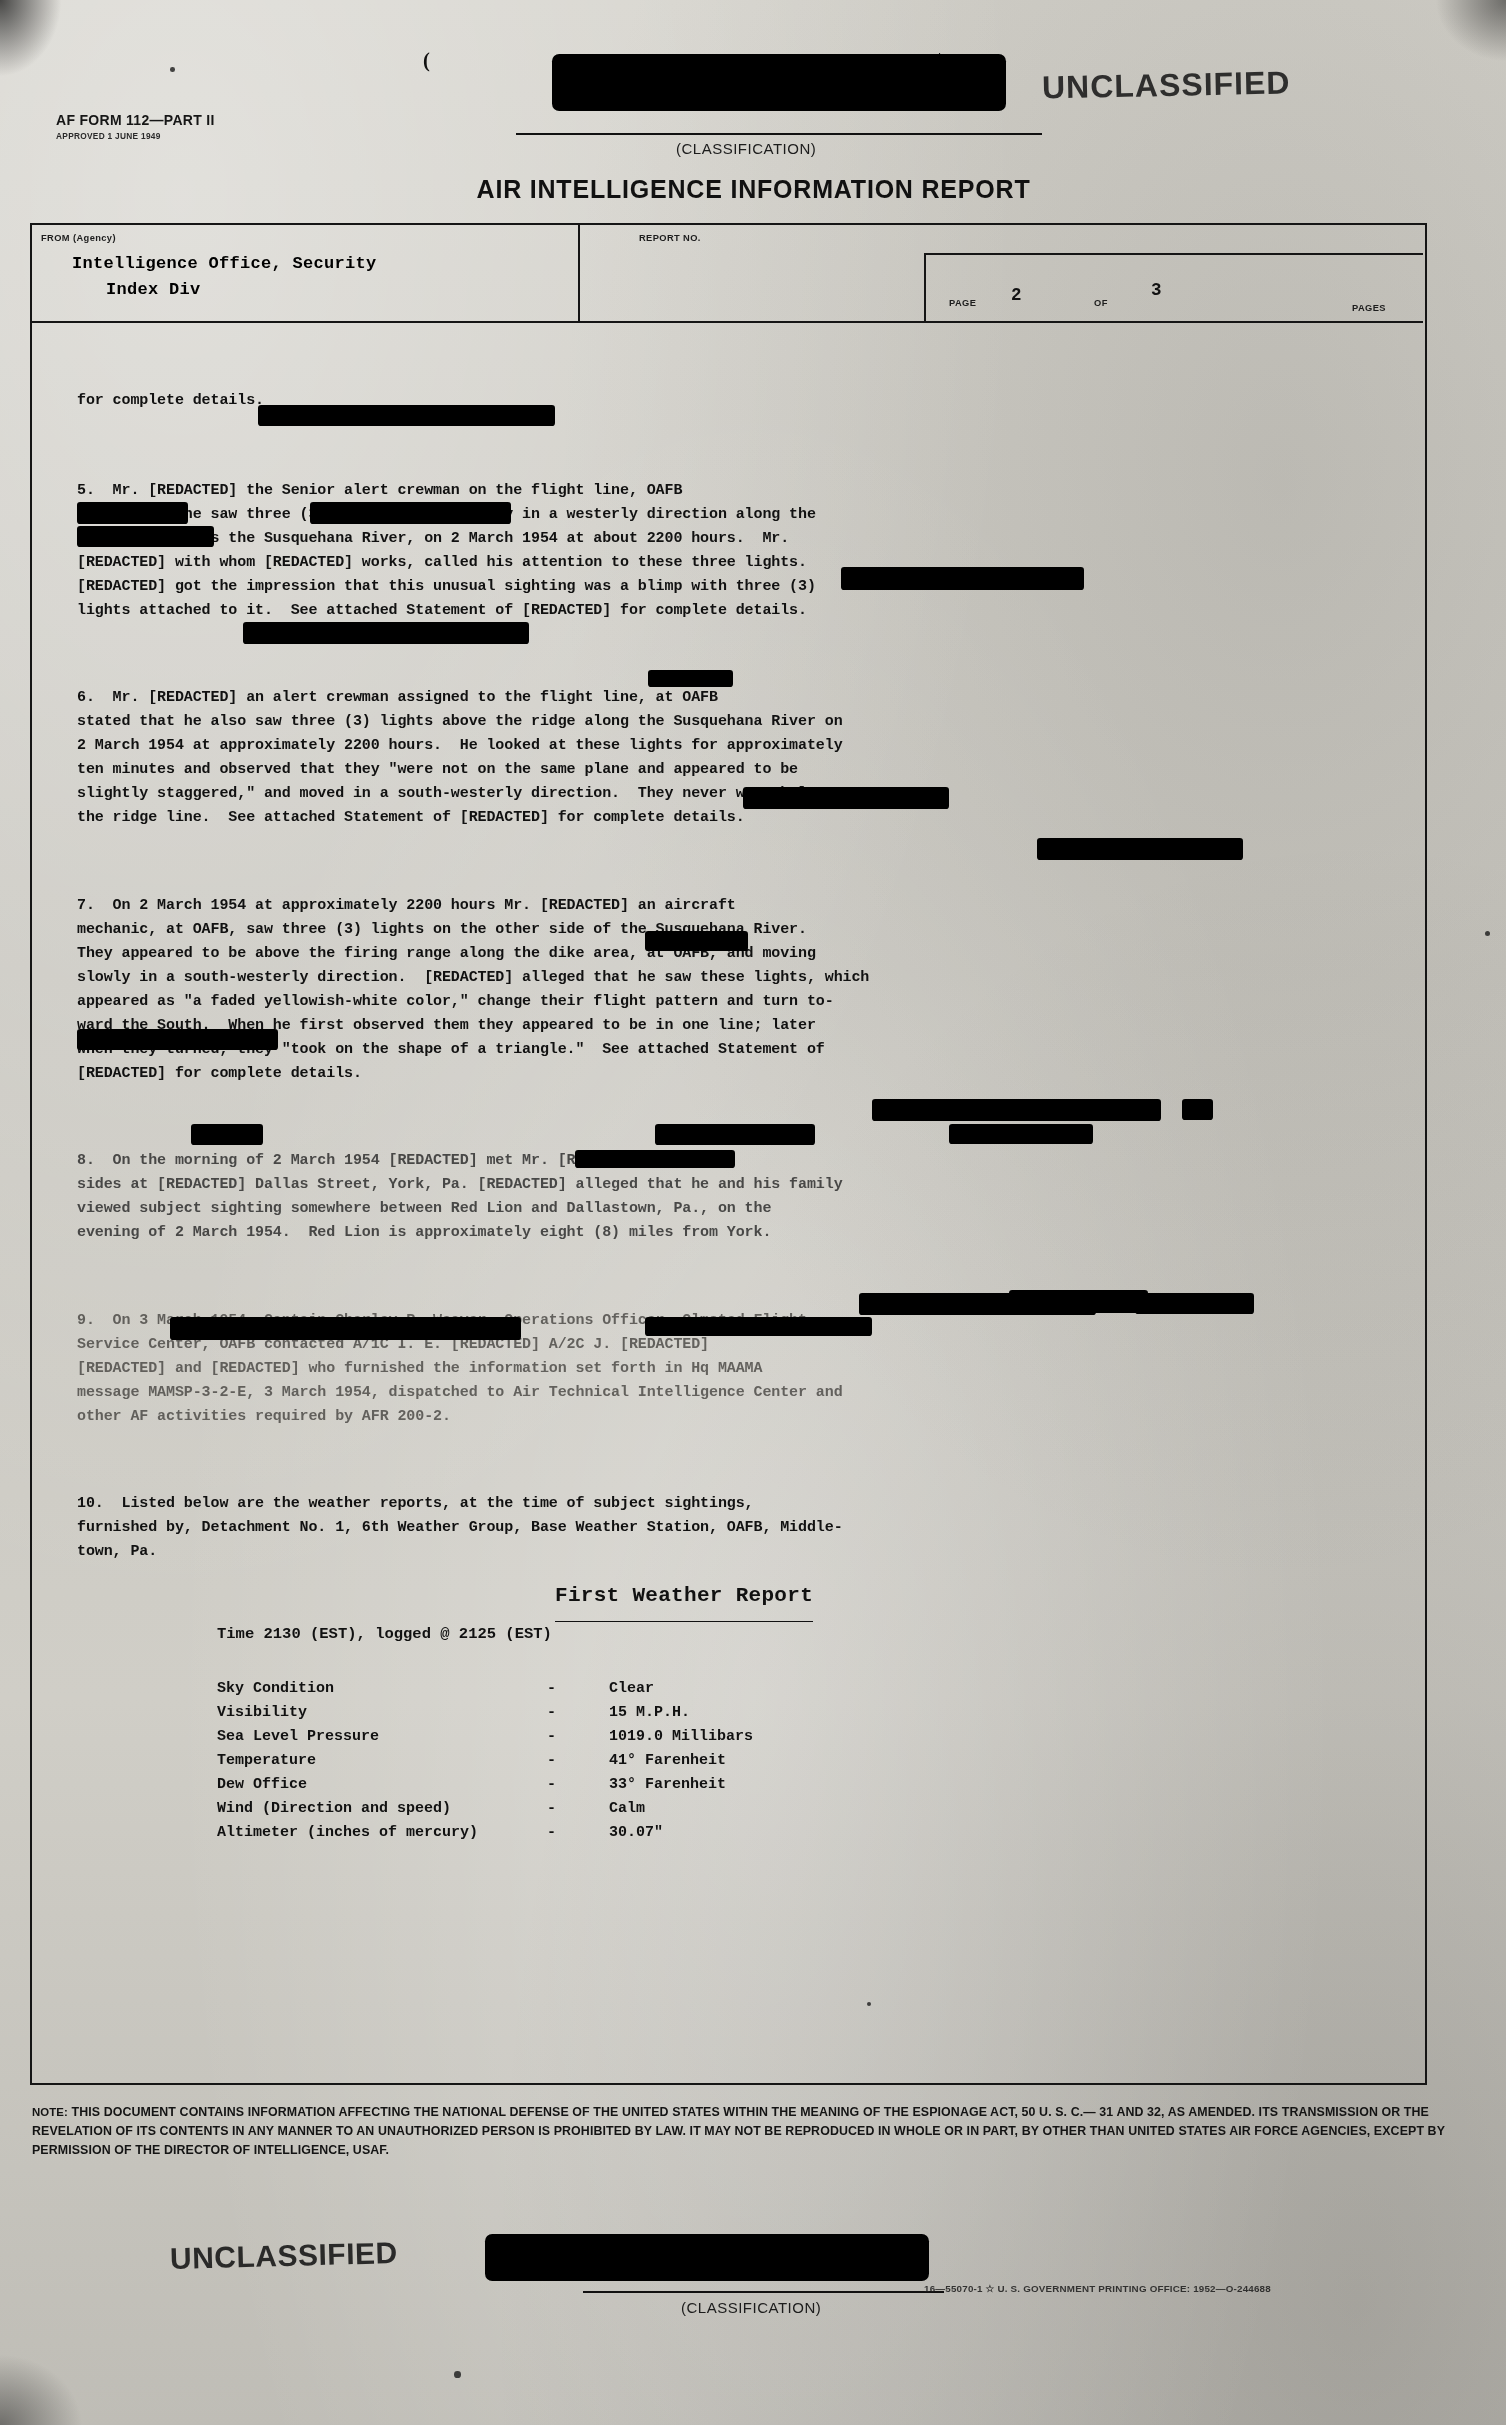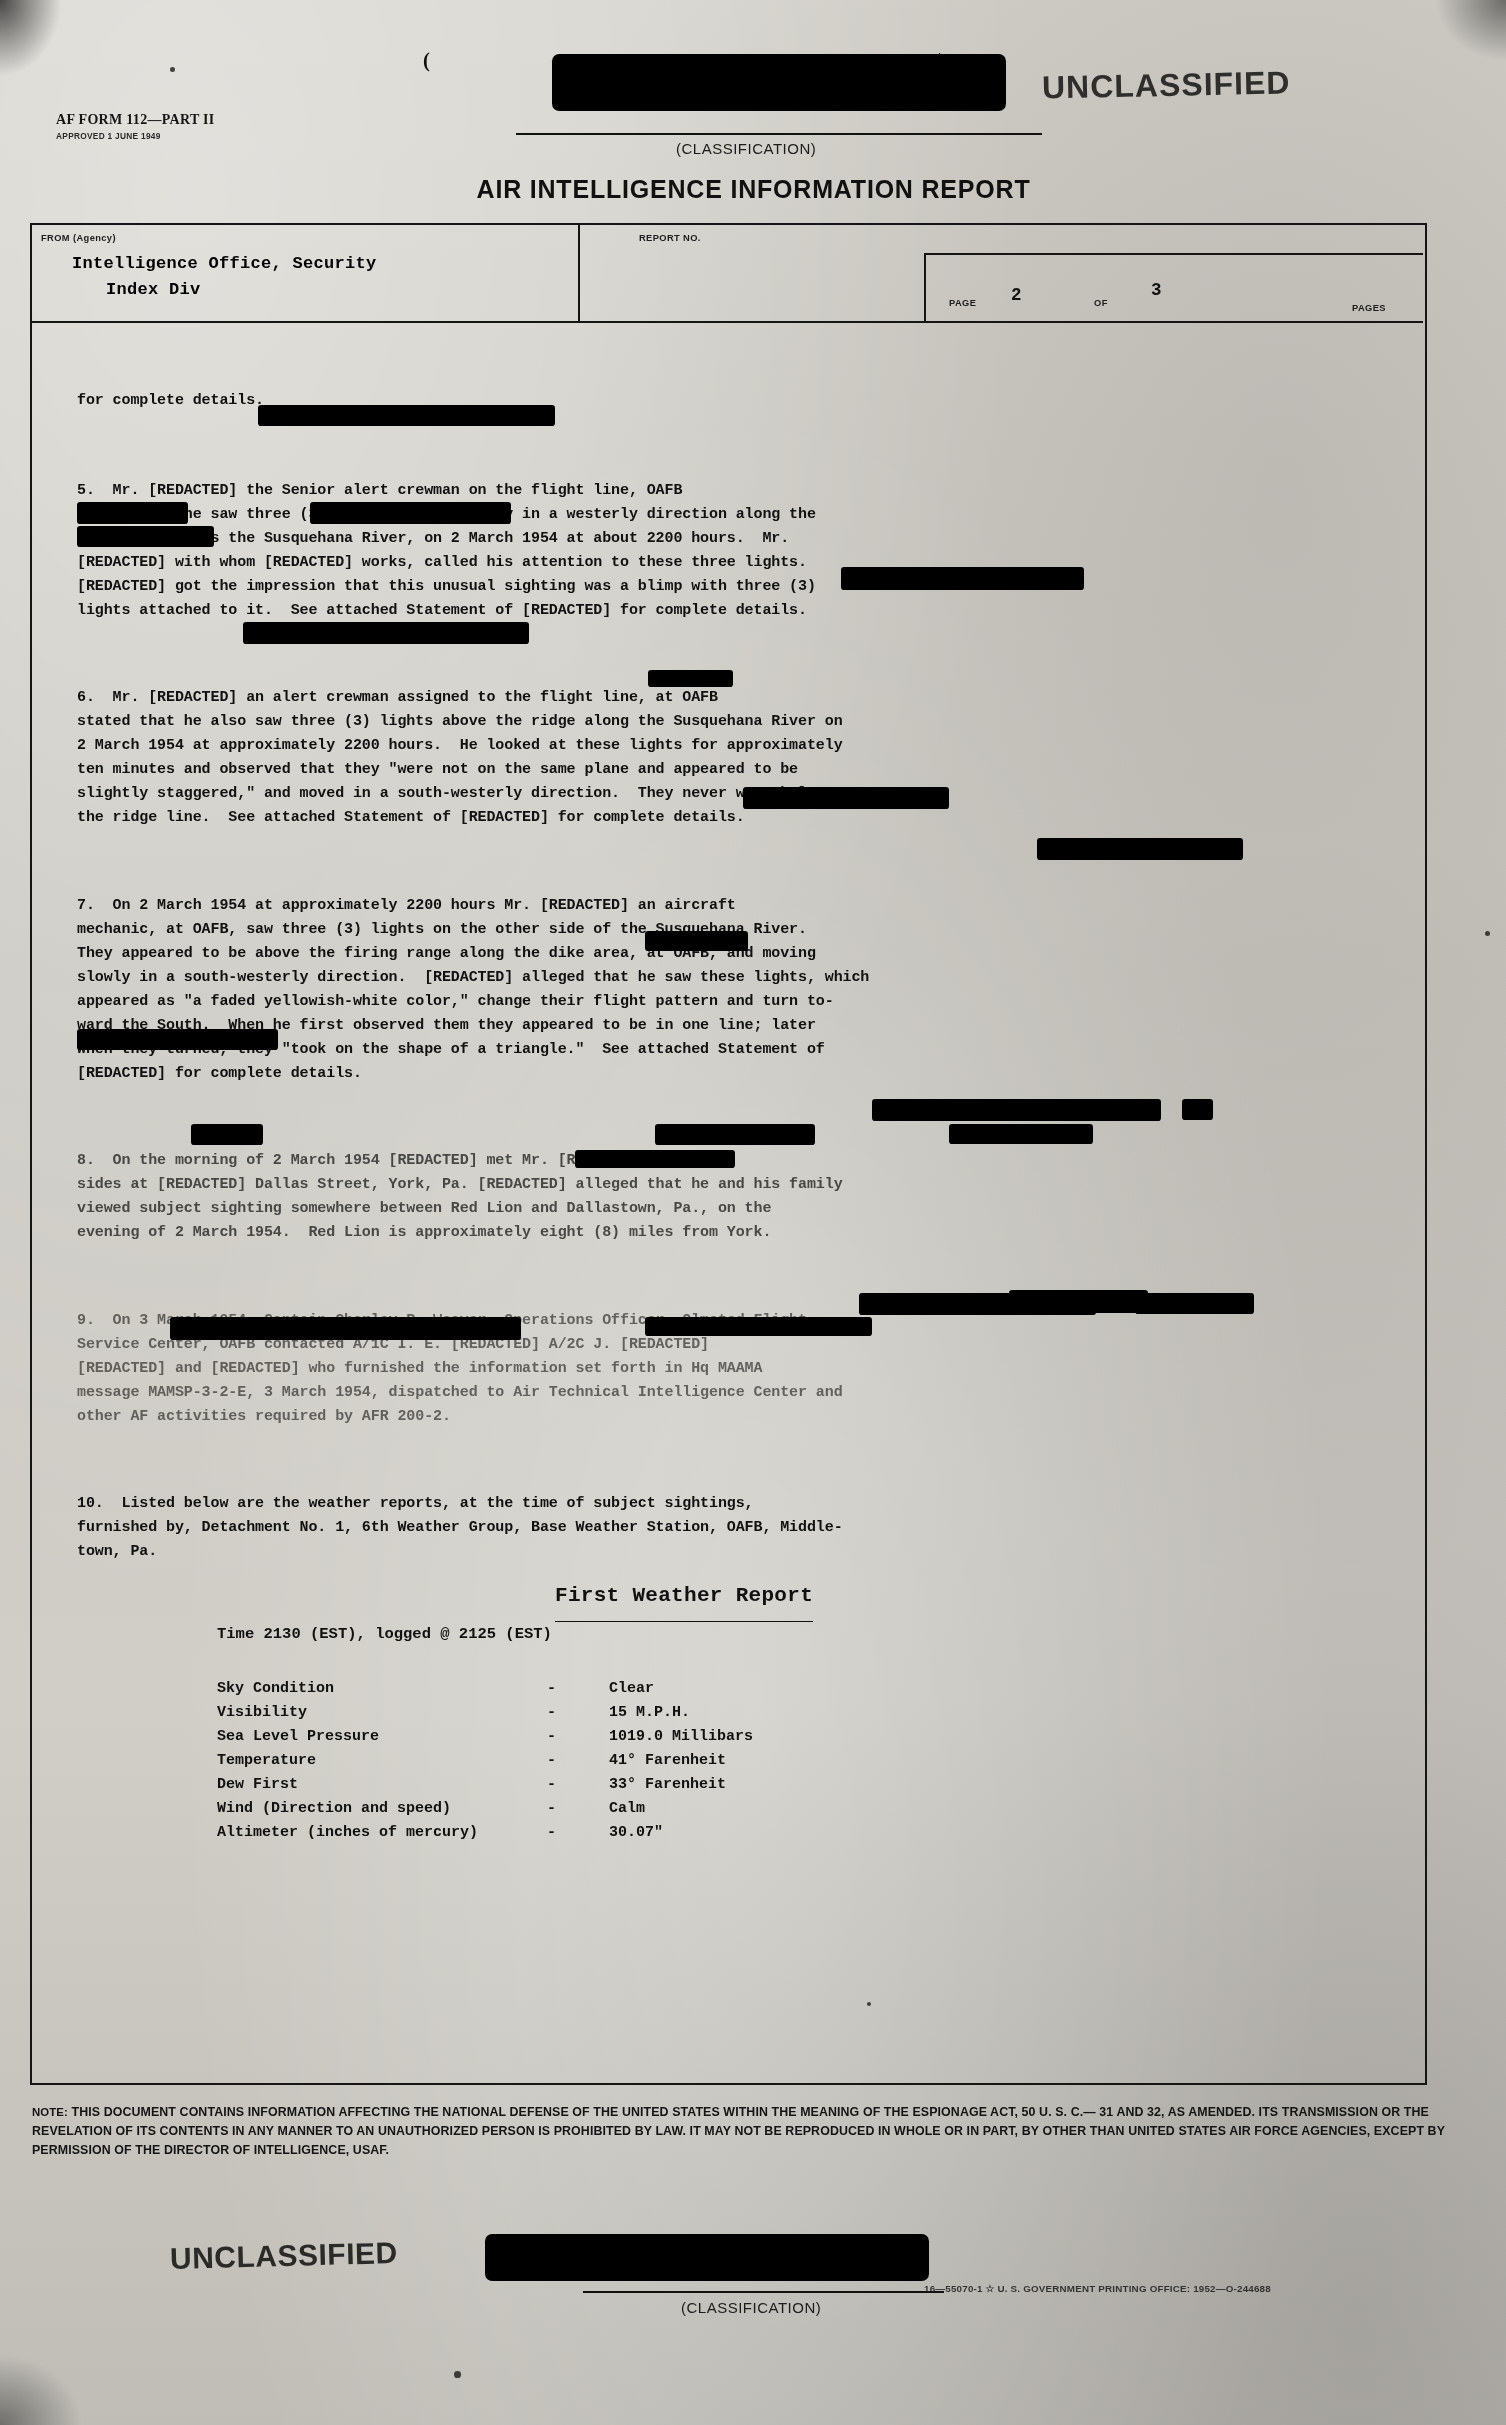--- a/index.html
+++ b/index.html
@@ -58,7 +58,7 @@
   .form-id {
     position: absolute;
     left: 56px; top: 112px;
-    font-family: Liberation Serif, serif;
+    font-family: Liberation Sans, sans-serif;
     font-weight: bold;
     font-size: 14px;
     letter-spacing: 0.3px;

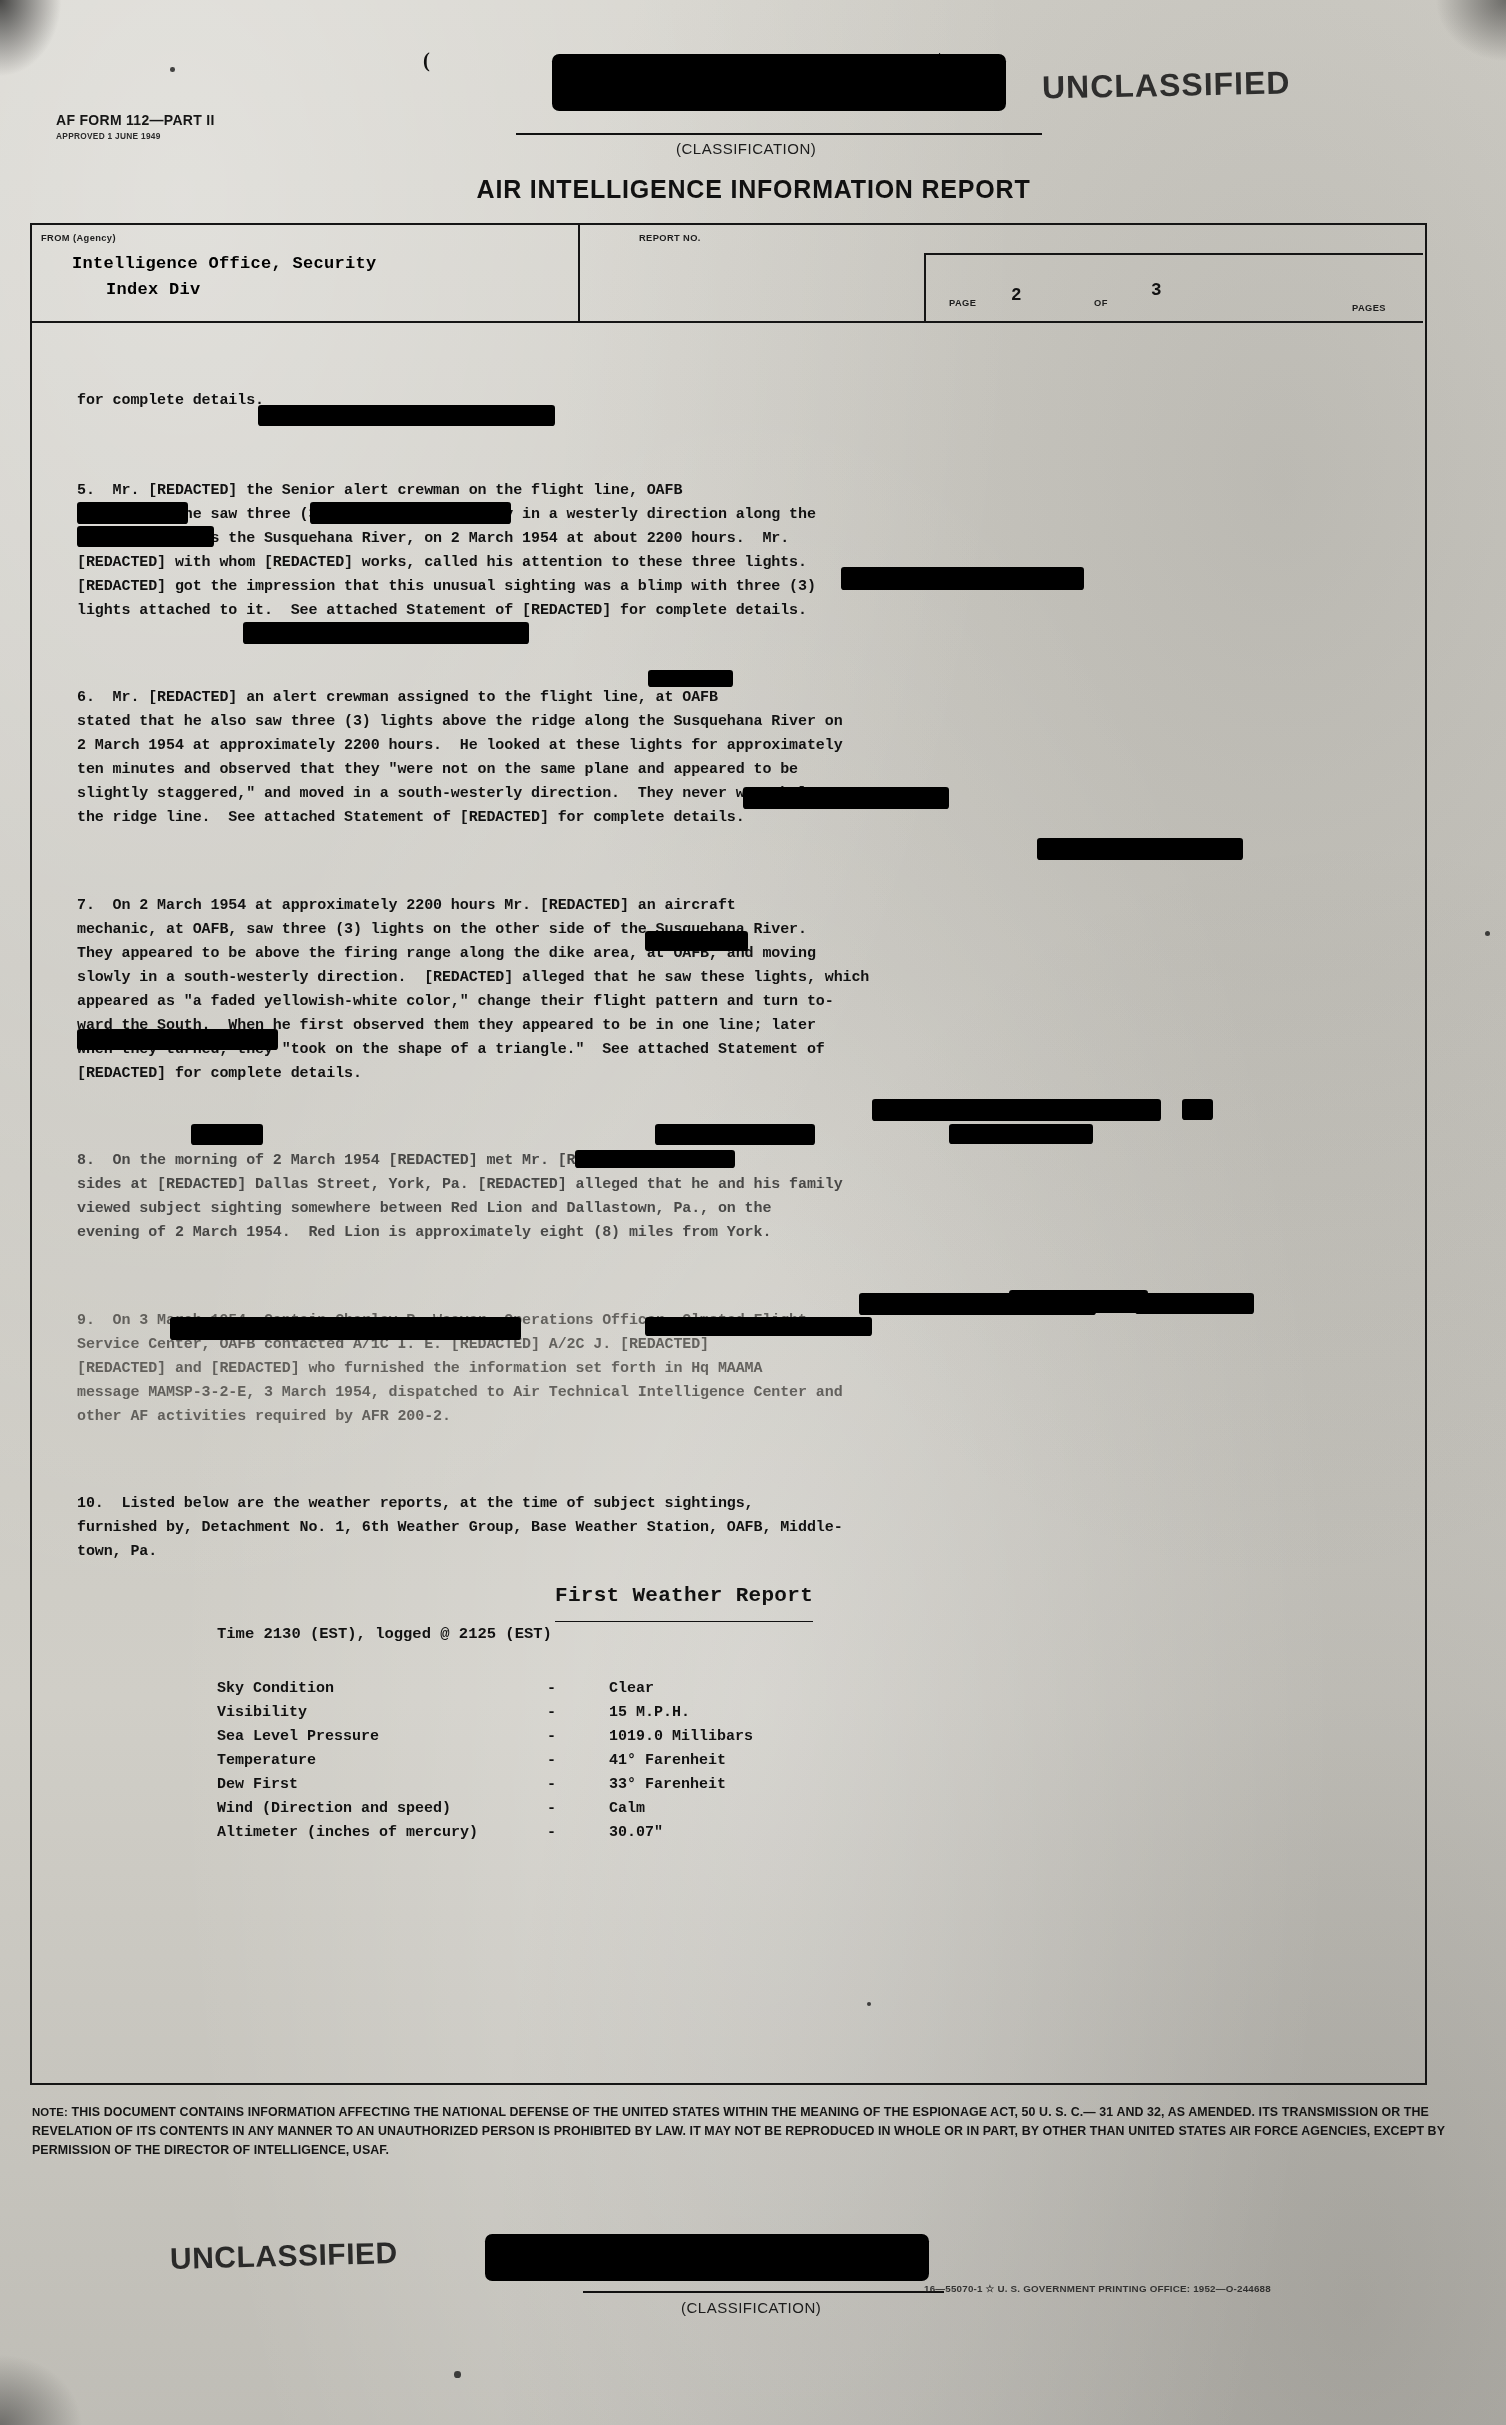--- a/index.html
+++ b/index.html
@@ -383,7 +383,7 @@
       <span class="wx-row"><span class="wx-k">Visibility</span><span class="wx-d">-</span><span class="wx-v">15 M.P.H.</span></span>
       <span class="wx-row"><span class="wx-k">Sea Level Pressure</span><span class="wx-d">-</span><span class="wx-v">1019.0 Millibars</span></span>
       <span class="wx-row"><span class="wx-k">Temperature</span><span class="wx-d">-</span><span class="wx-v">41° Farenheit</span></span>
-      <span class="wx-row"><span class="wx-k">Dew First</span><span class="wx-d">-</span><span class="wx-v">33° Farenheit</span></span>
+      <span class="wx-row"><span class="wx-k">Dew Office</span><span class="wx-d">-</span><span class="wx-v">33° Farenheit</span></span>
       <span class="wx-row"><span class="wx-k">Wind (Direction and speed)</span><span class="wx-d">-</span><span class="wx-v">Calm</span></span>
       <span class="wx-row"><span class="wx-k">Altimeter (inches of mercury)</span><span class="wx-d">-</span><span class="wx-v">30.07"</span></span>
     </div>

